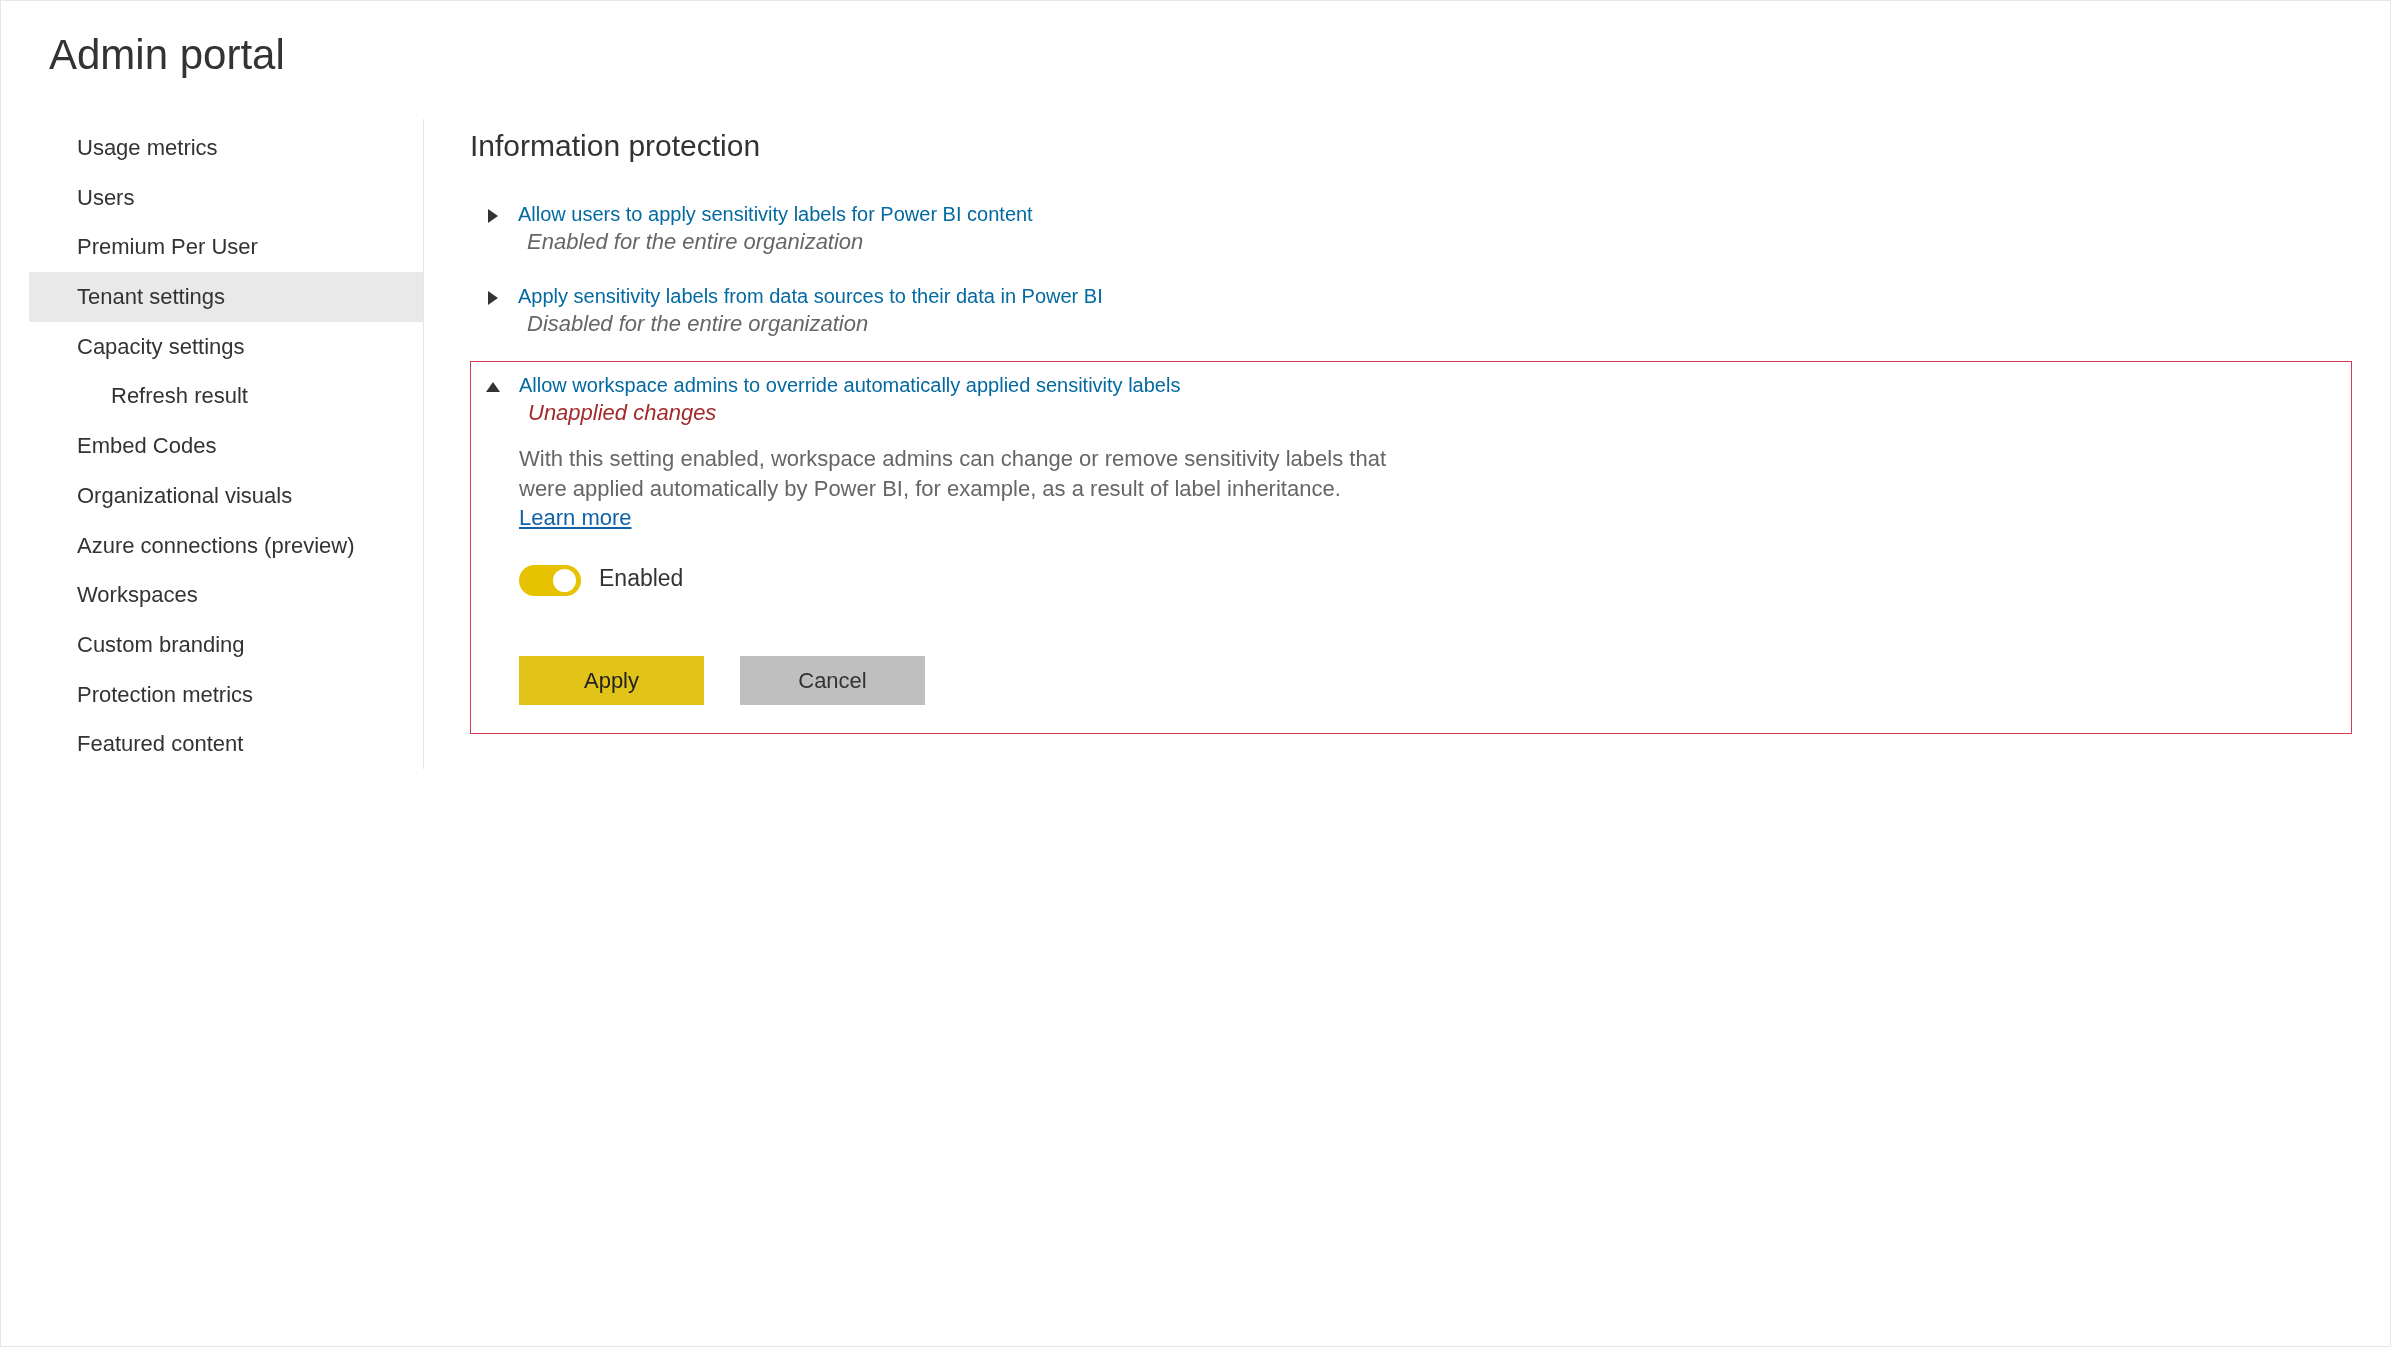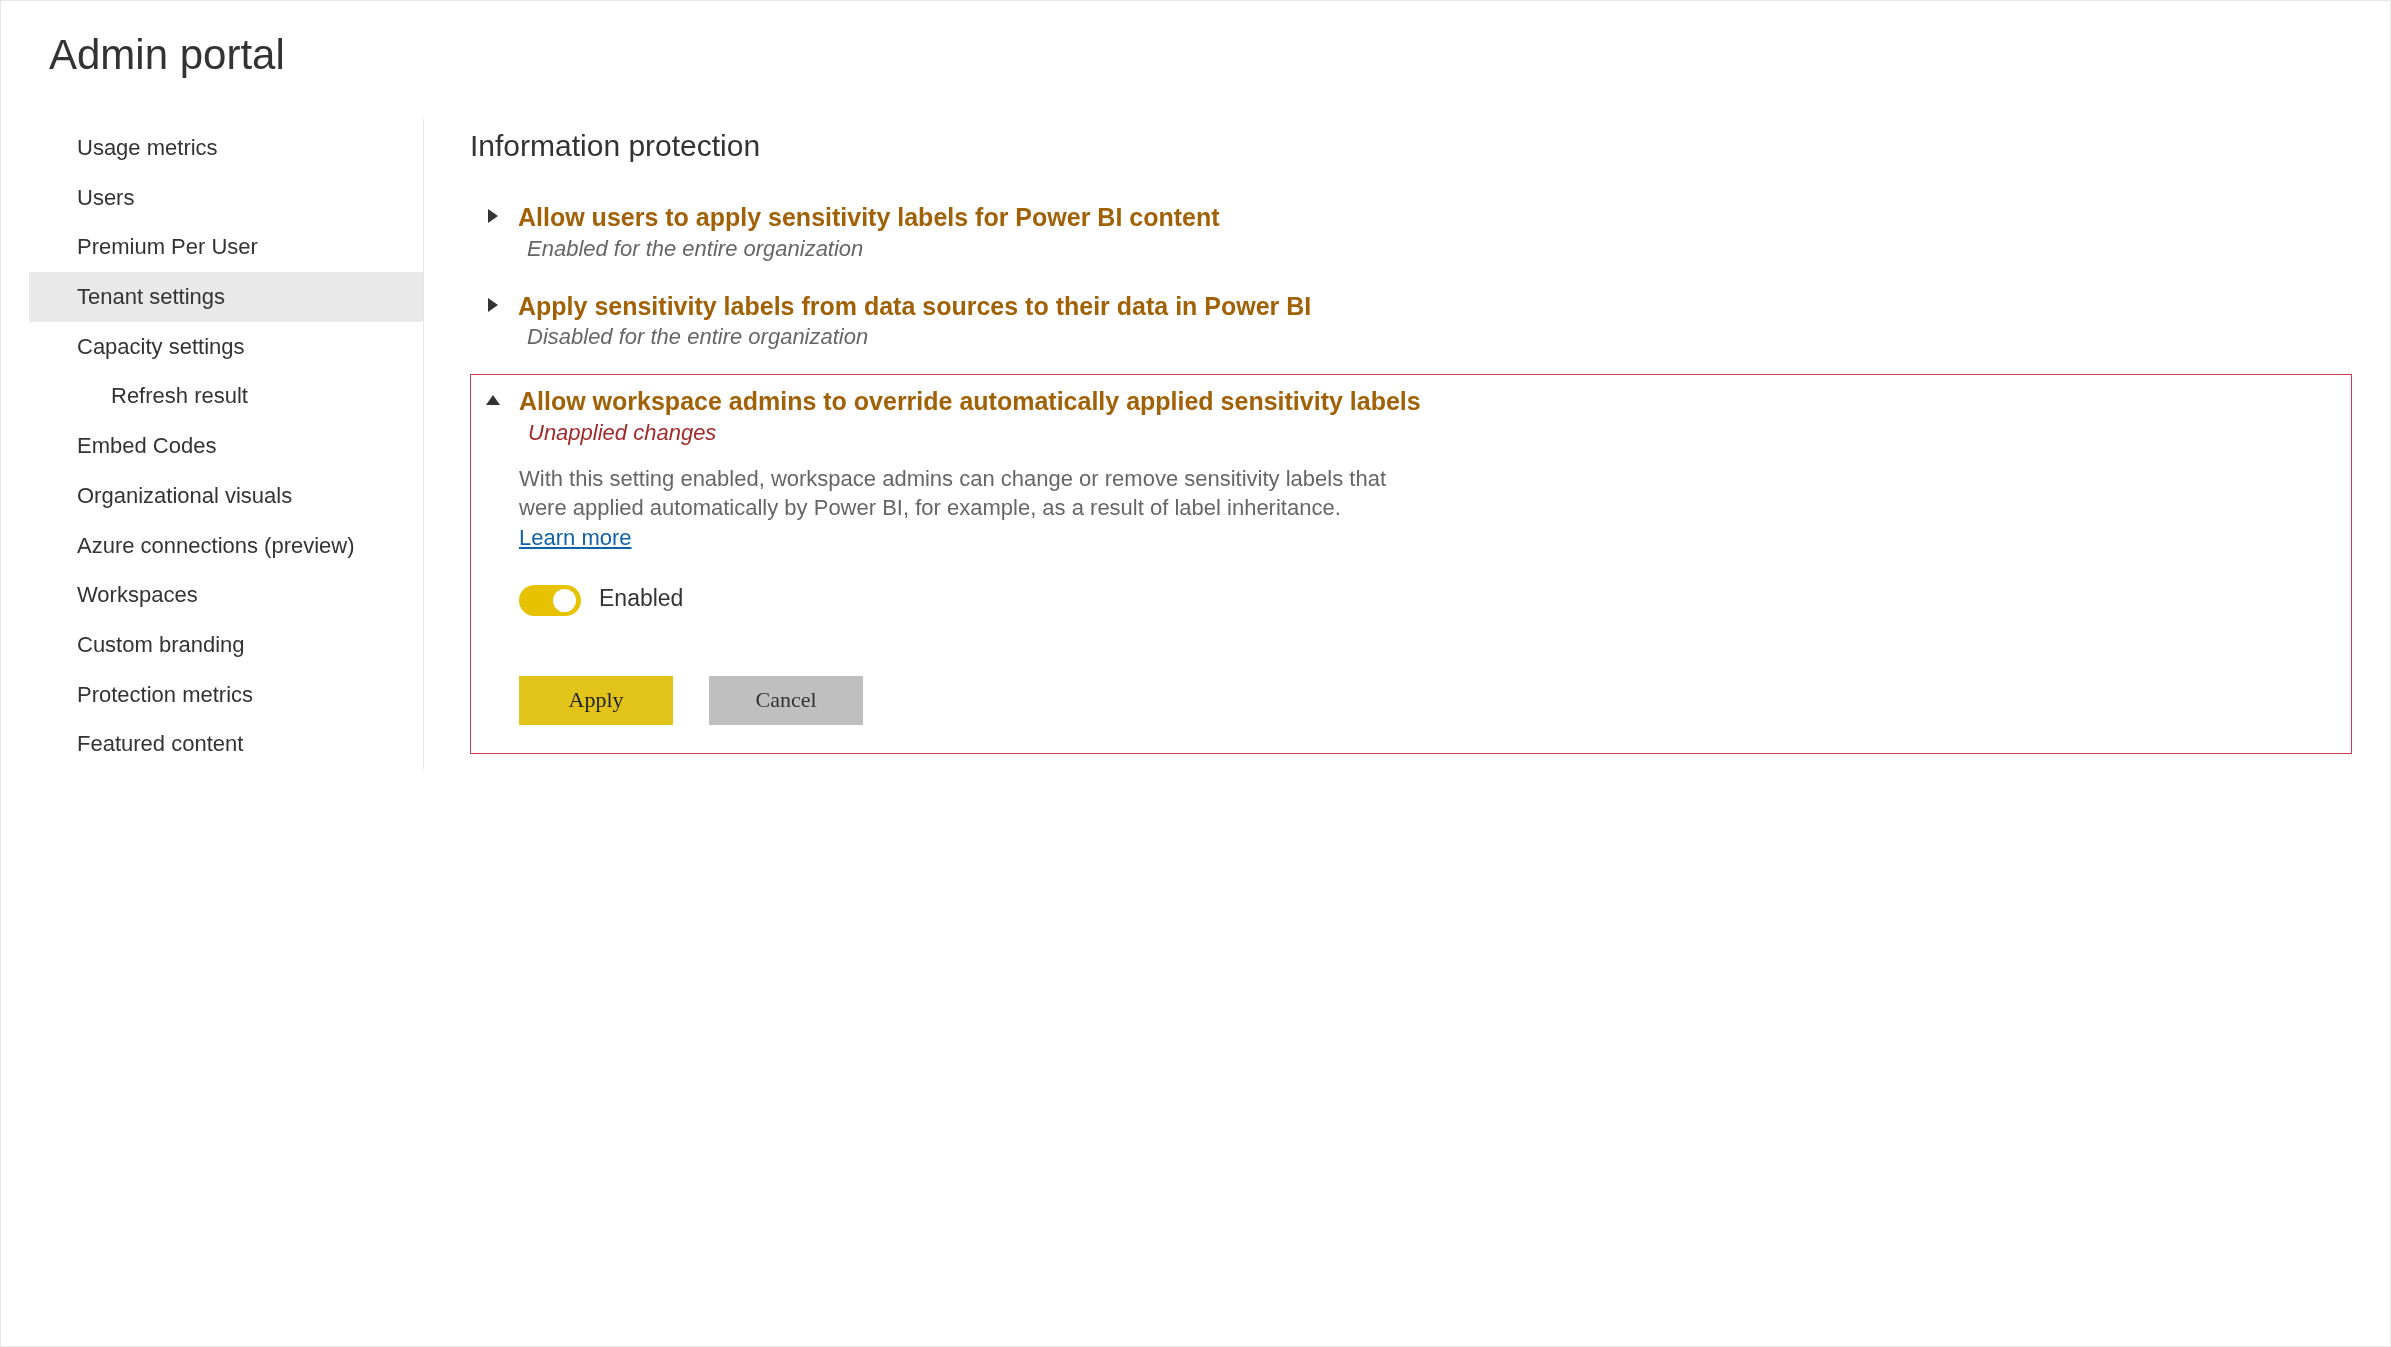--- a/index.html
+++ b/index.html
@@ -74,9 +74,9 @@
     flex: 1;
   }
   .setting-title {
-    font-size: 25px;
-    font-weight: 700;
-    color: #a16207;
+    font-size: 20px;
+    font-weight: 400;
+    color: #0369a1;
     line-height: 1.3;
   }
   .setting-status {

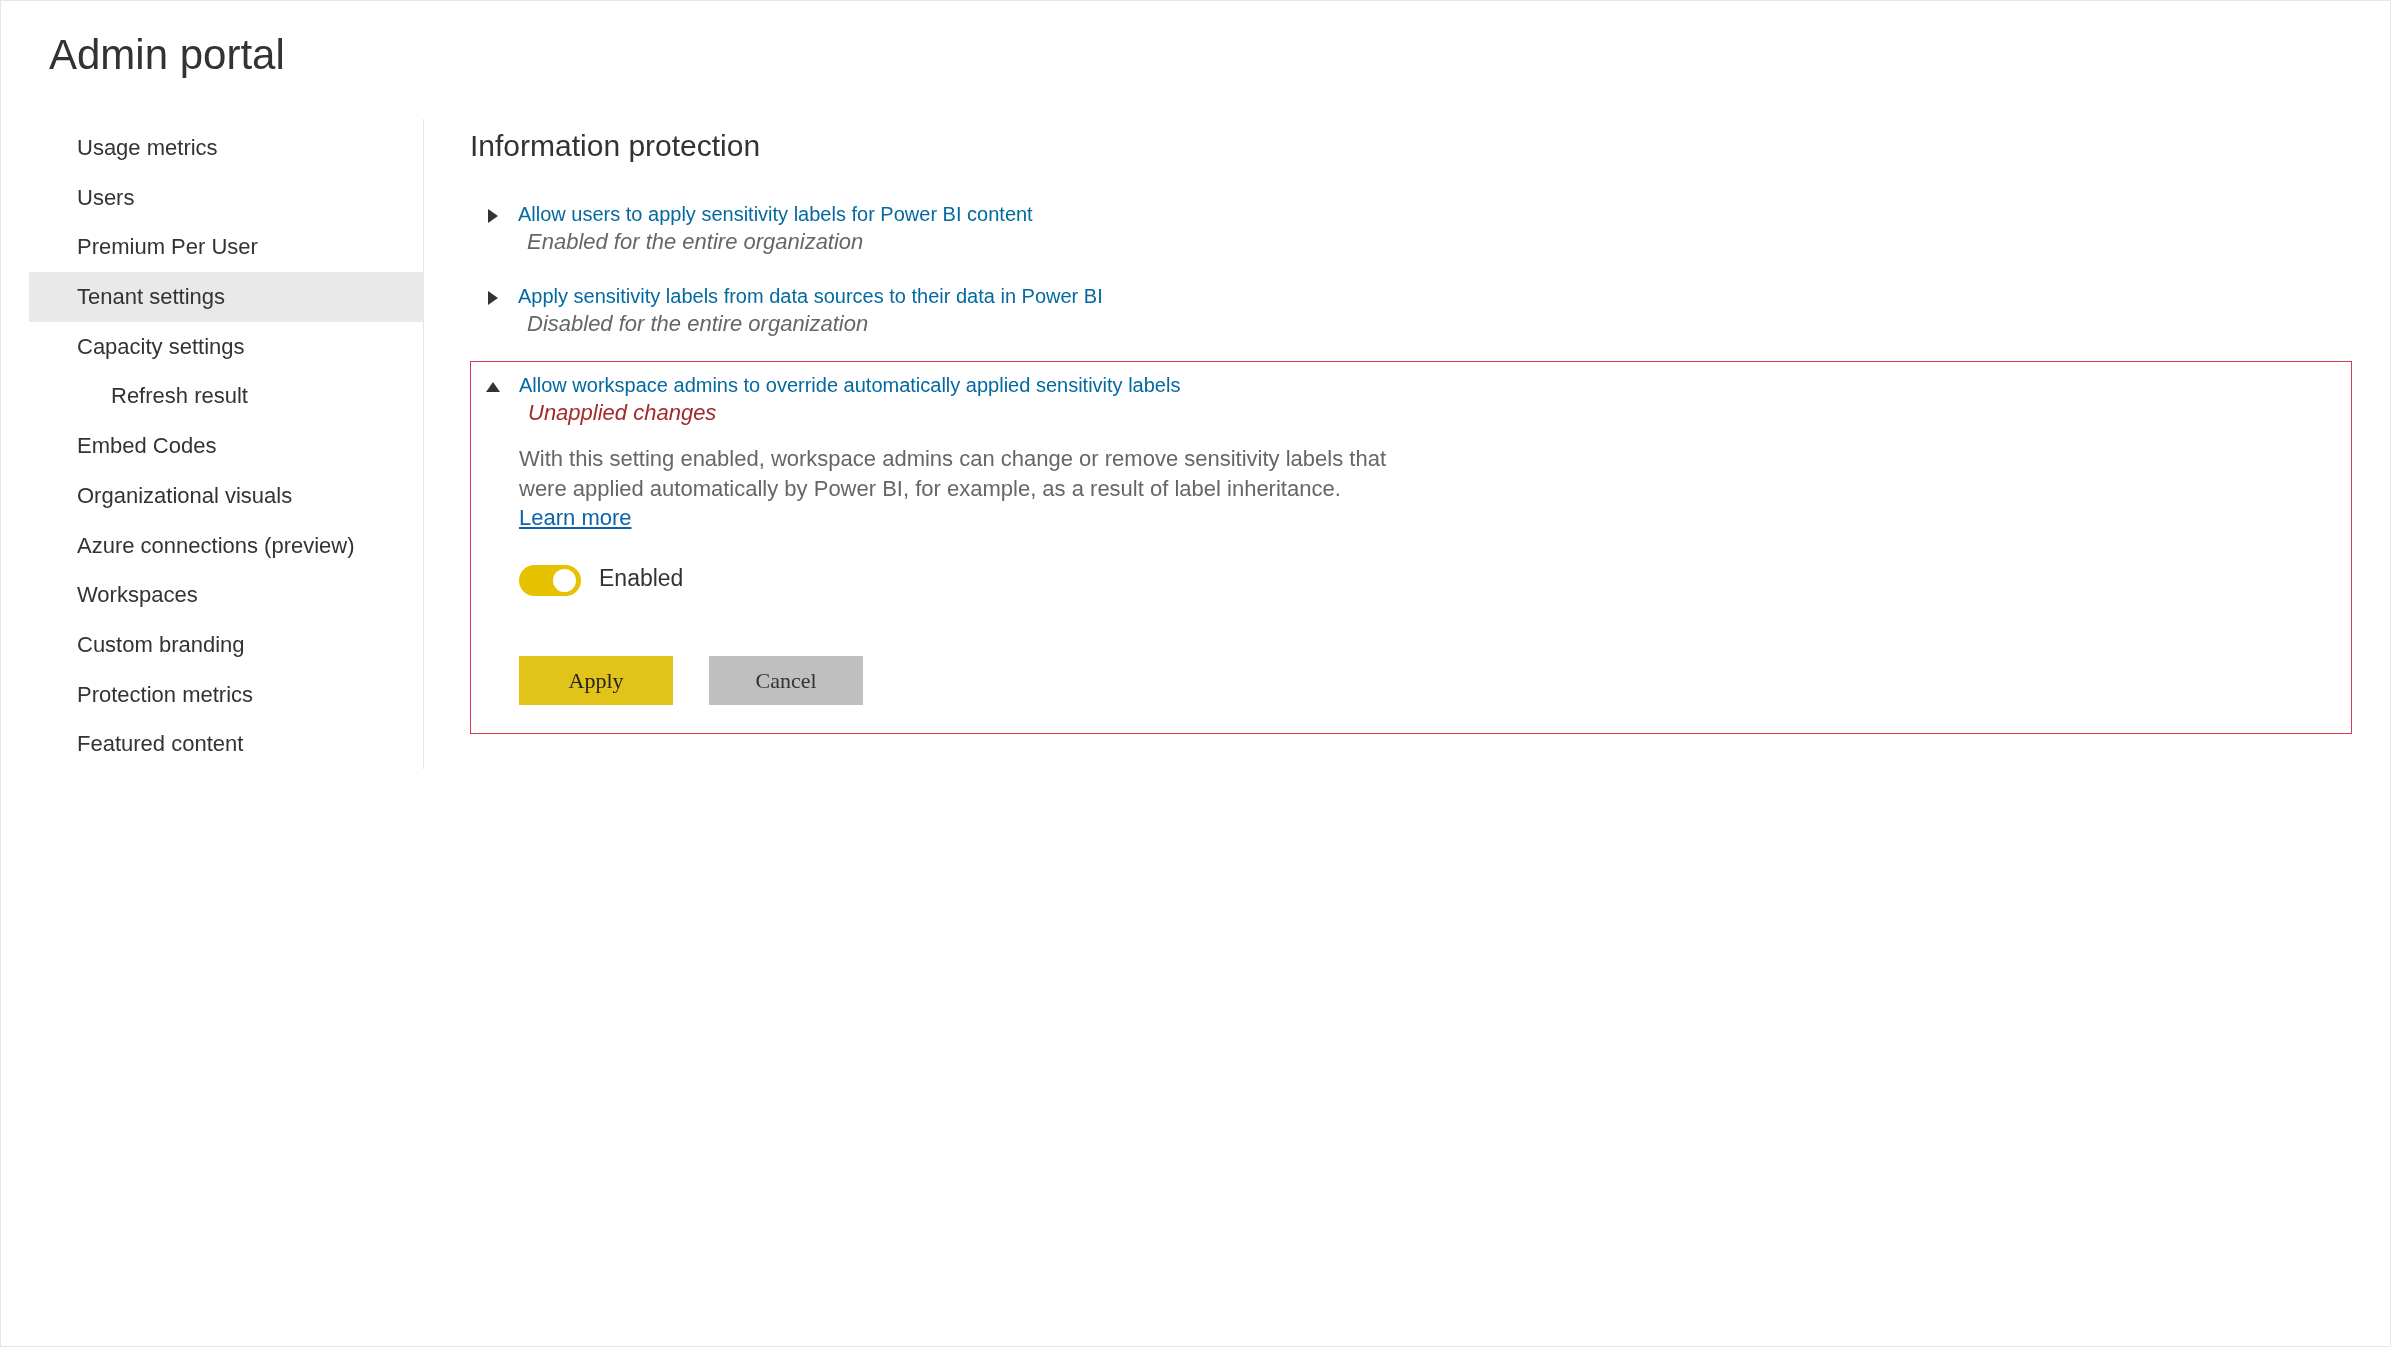--- a/index.html
+++ b/index.html
@@ -135,7 +135,7 @@
     margin-top: 60px;
   }
   .btn {
-    width: 154px;
+    width: 185px;
     height: 49px;
     display: flex;
     align-items: center;
@@ -143,7 +143,7 @@
     font-size: 22px;
     border: none;
     cursor: pointer;
-    font-family: Liberation Serif, serif;
+    font-family: Liberation Sans, sans-serif;
   }
   .btn.primary {
     background: #e1c31a;

